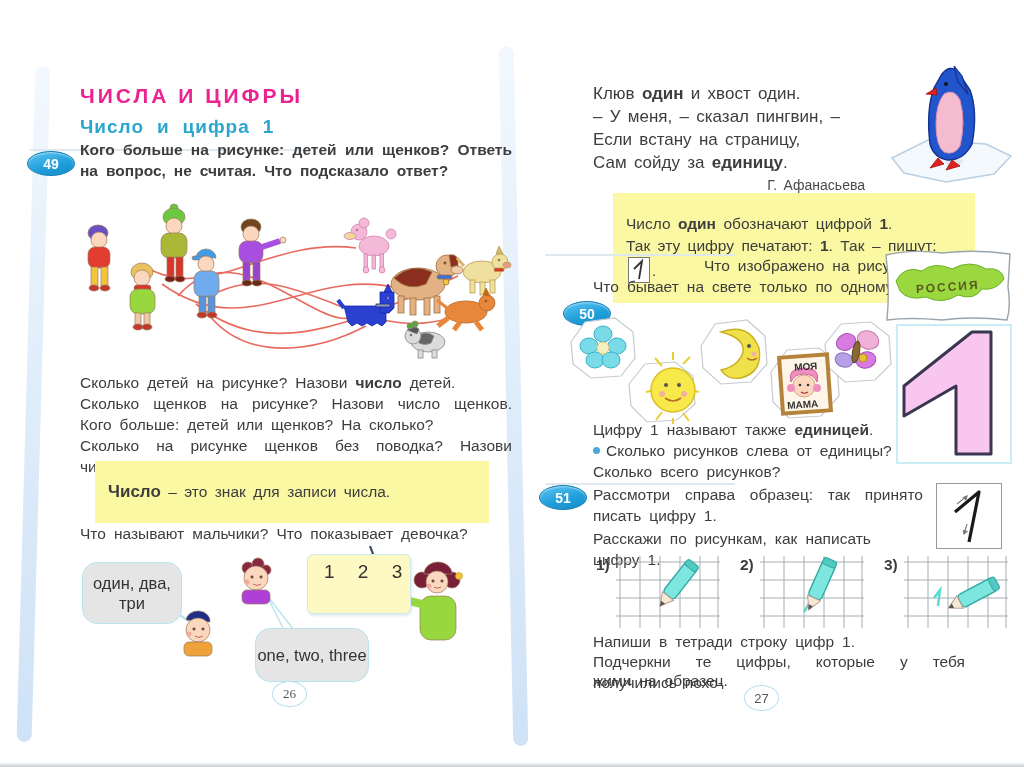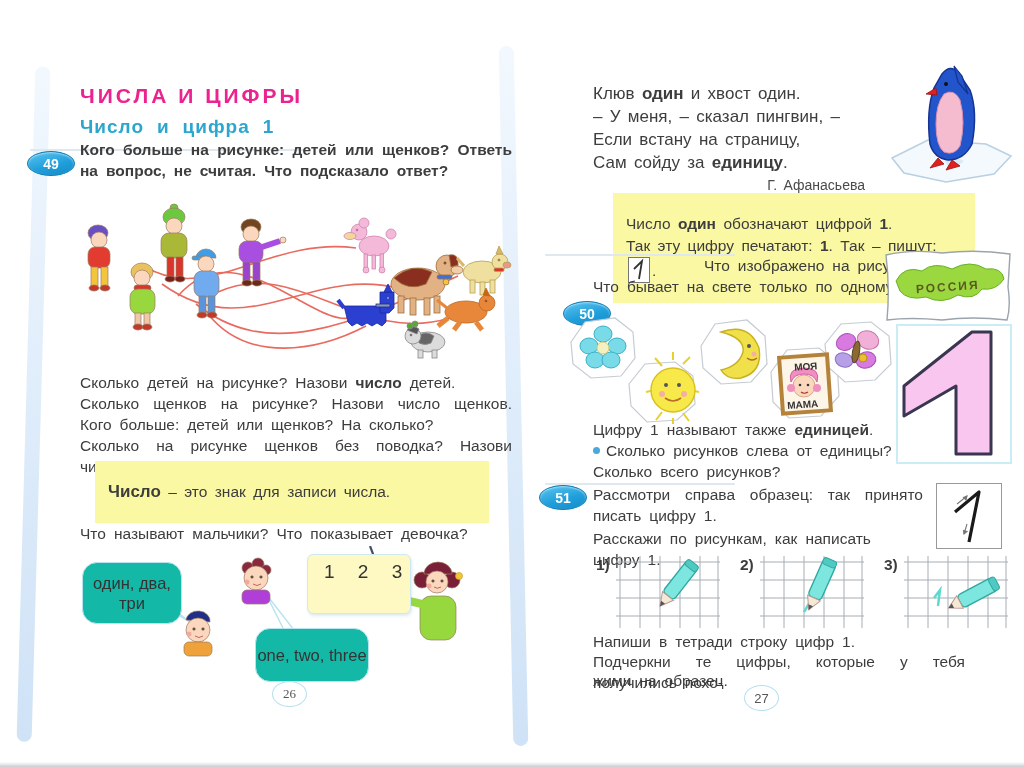--- a/index.html
+++ b/index.html
@@ -23,7 +23,7 @@
            font-size:13px;color:#555;}
   .title{font-weight:bold;font-size:21px;letter-spacing:3px;color:#ec2290;text-align:left;}
   .subtitle{font-weight:bold;font-size:19px;letter-spacing:1px;color:#2ba6ce;word-spacing:0.35em;}
-  .bubble{position:absolute;background:#14b8a6;border:1.6px solid #b9e3ee;border-radius:15px;
+  .bubble{position:absolute;background:#e5e5e5;border:1.6px solid #b9e3ee;border-radius:15px;
           display:flex;align-items:center;justify-content:center;text-align:center;
           font-size:16.5px;line-height:20px;color:#333;}
   .board{position:absolute;background:#fef9c3;border:1.6px solid #cfe9f2;border-radius:6px;

